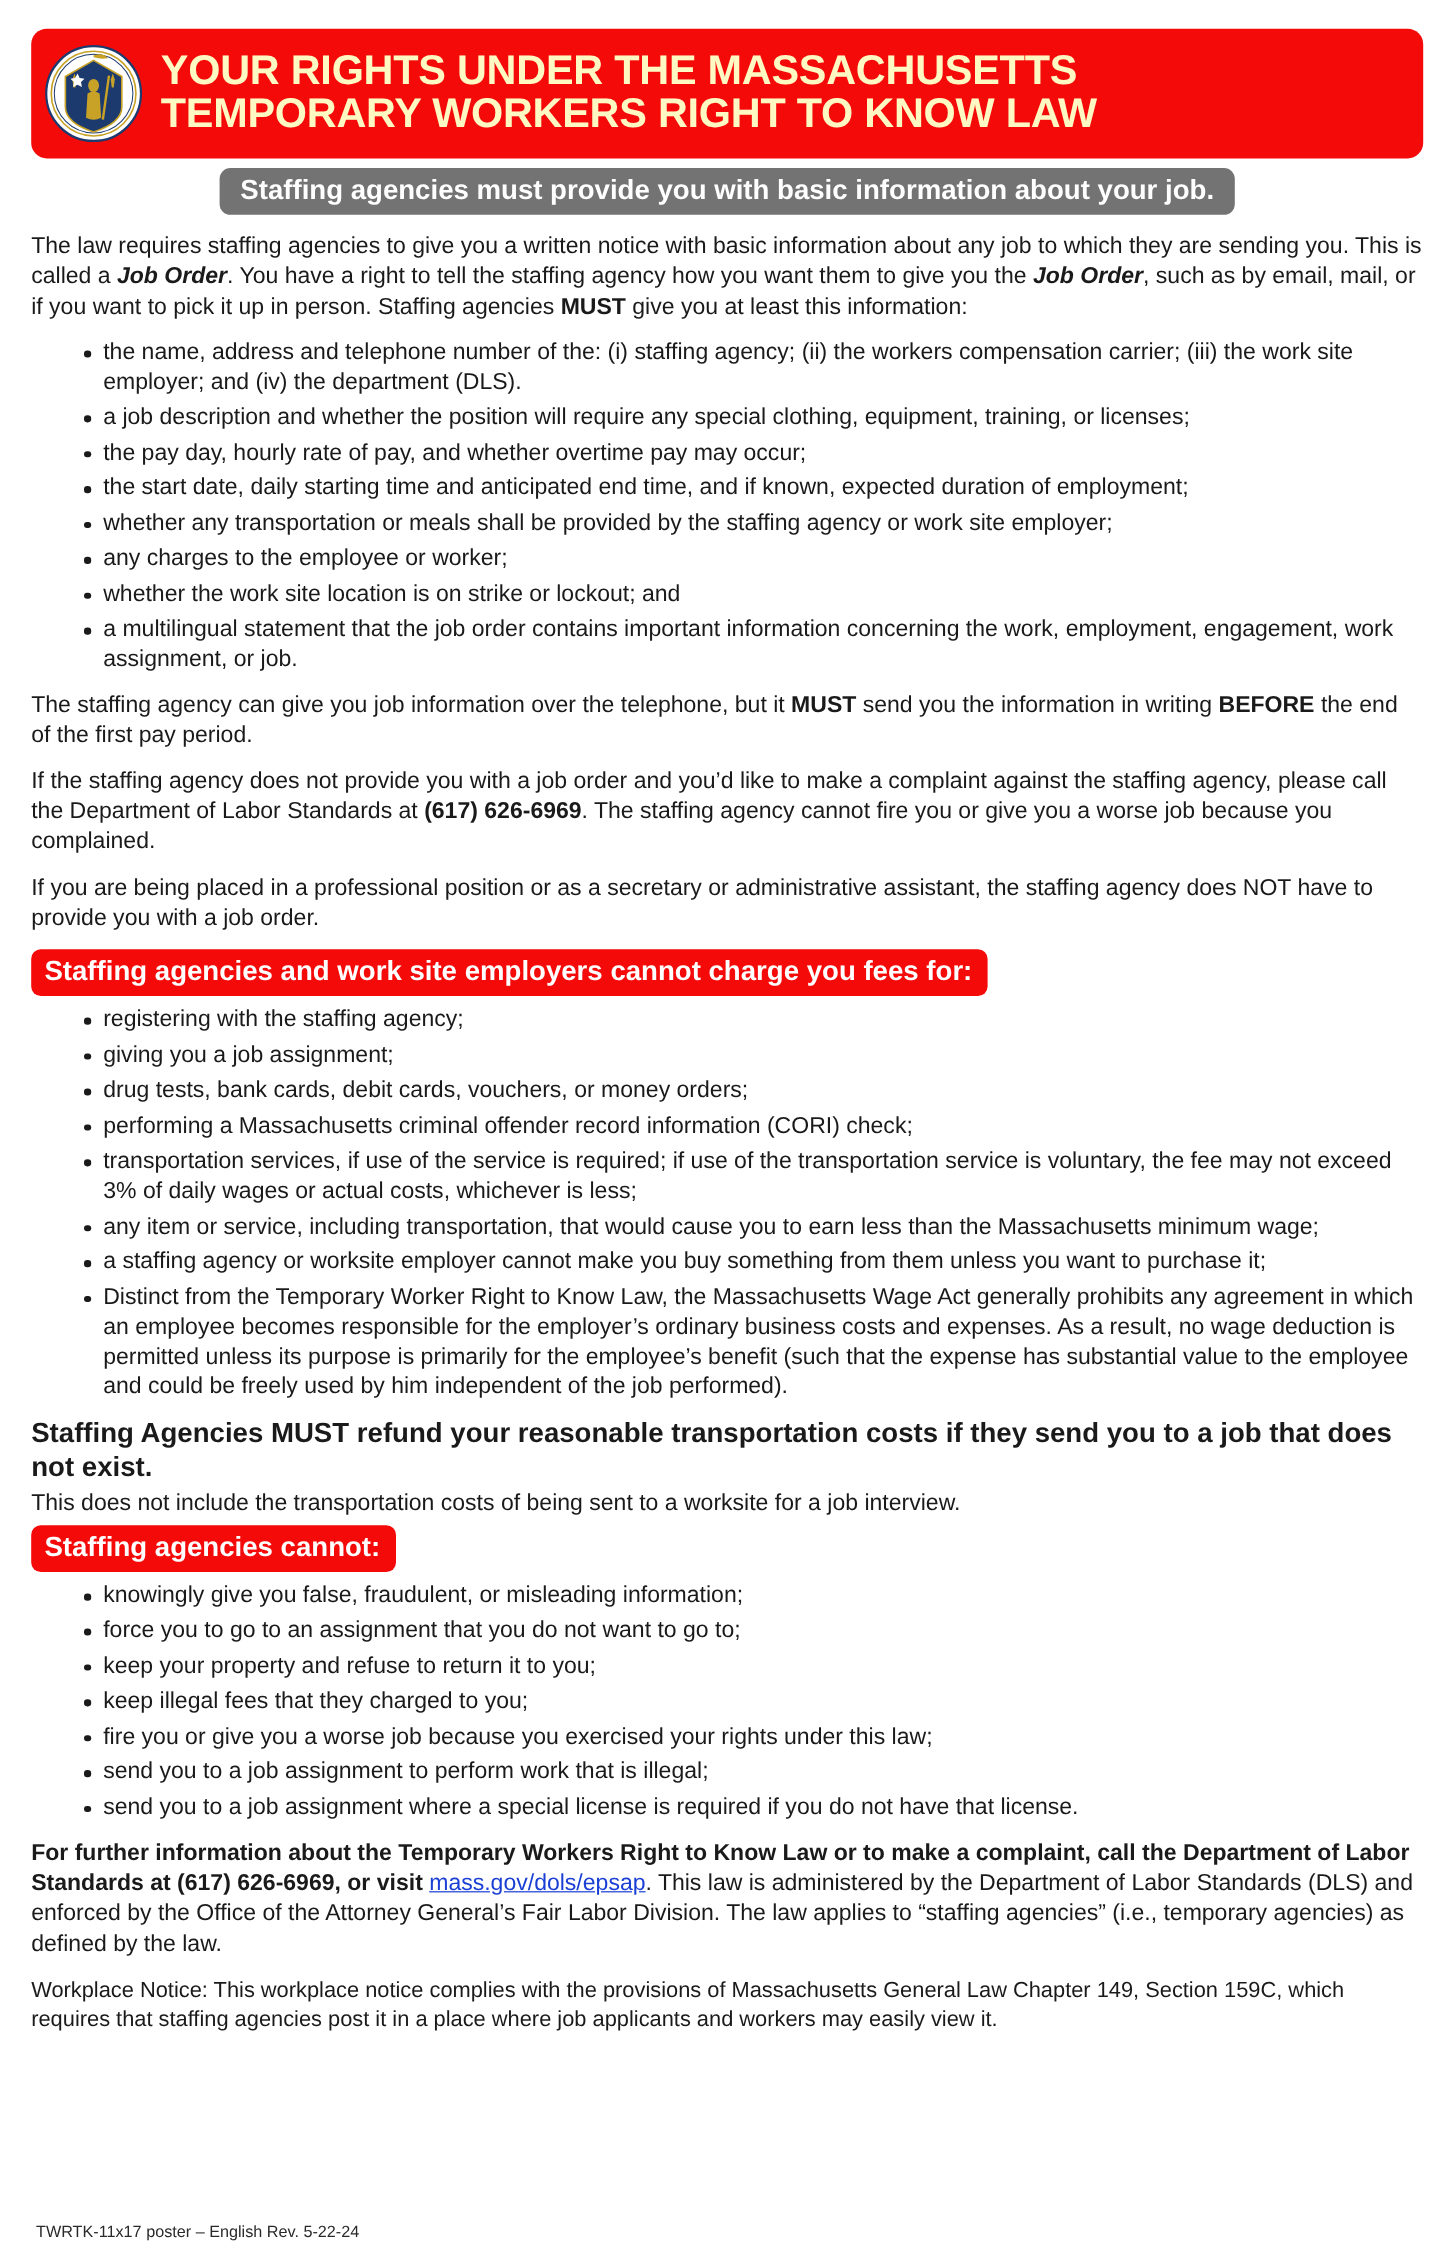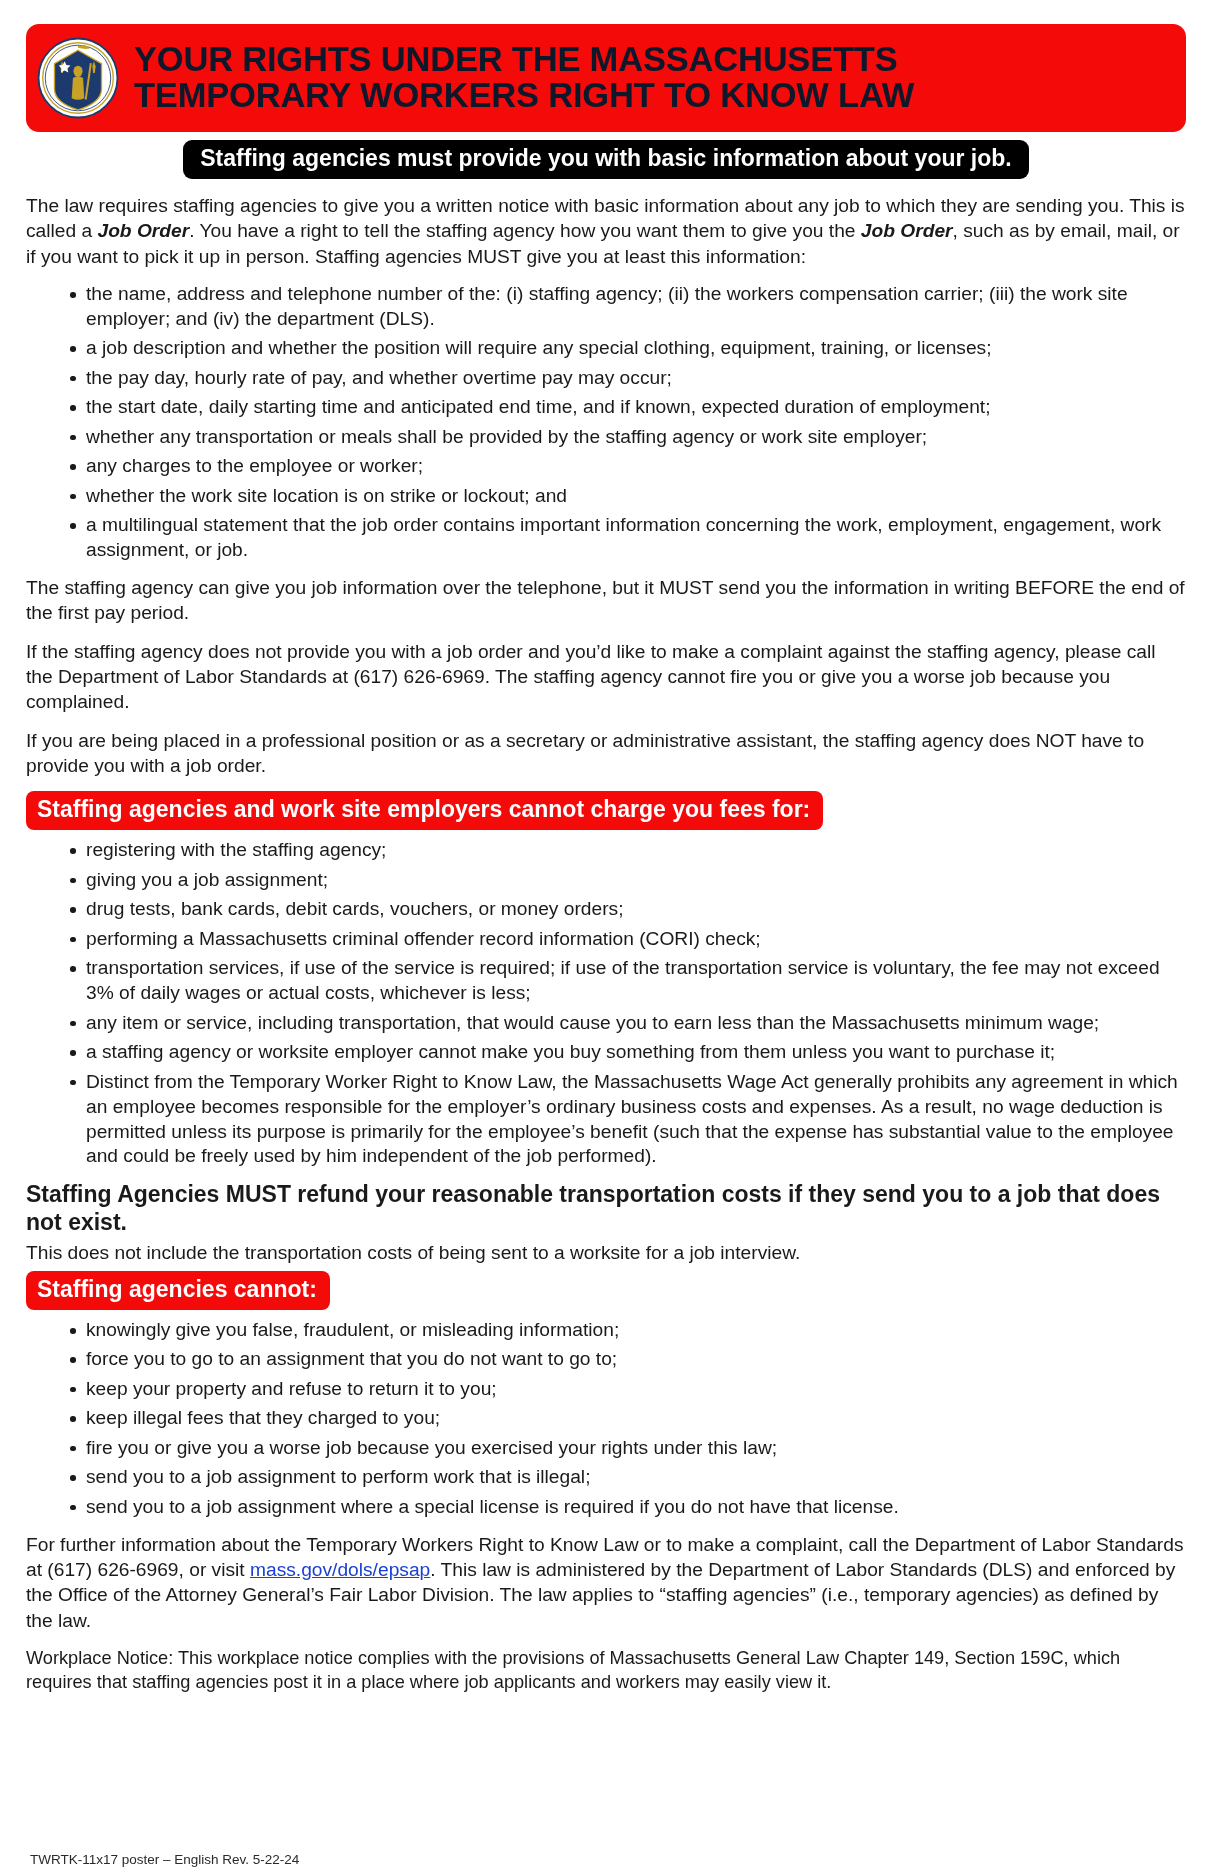--- a/index.html
+++ b/index.html
@@ -41,7 +41,7 @@
     margin-right: 14px;
   }
   .masthead-title {
-    color: #0f172a;
+    color: #fef9c3;
     font-weight: bold;
     font-size: 34.5px;
     line-height: 1.03;

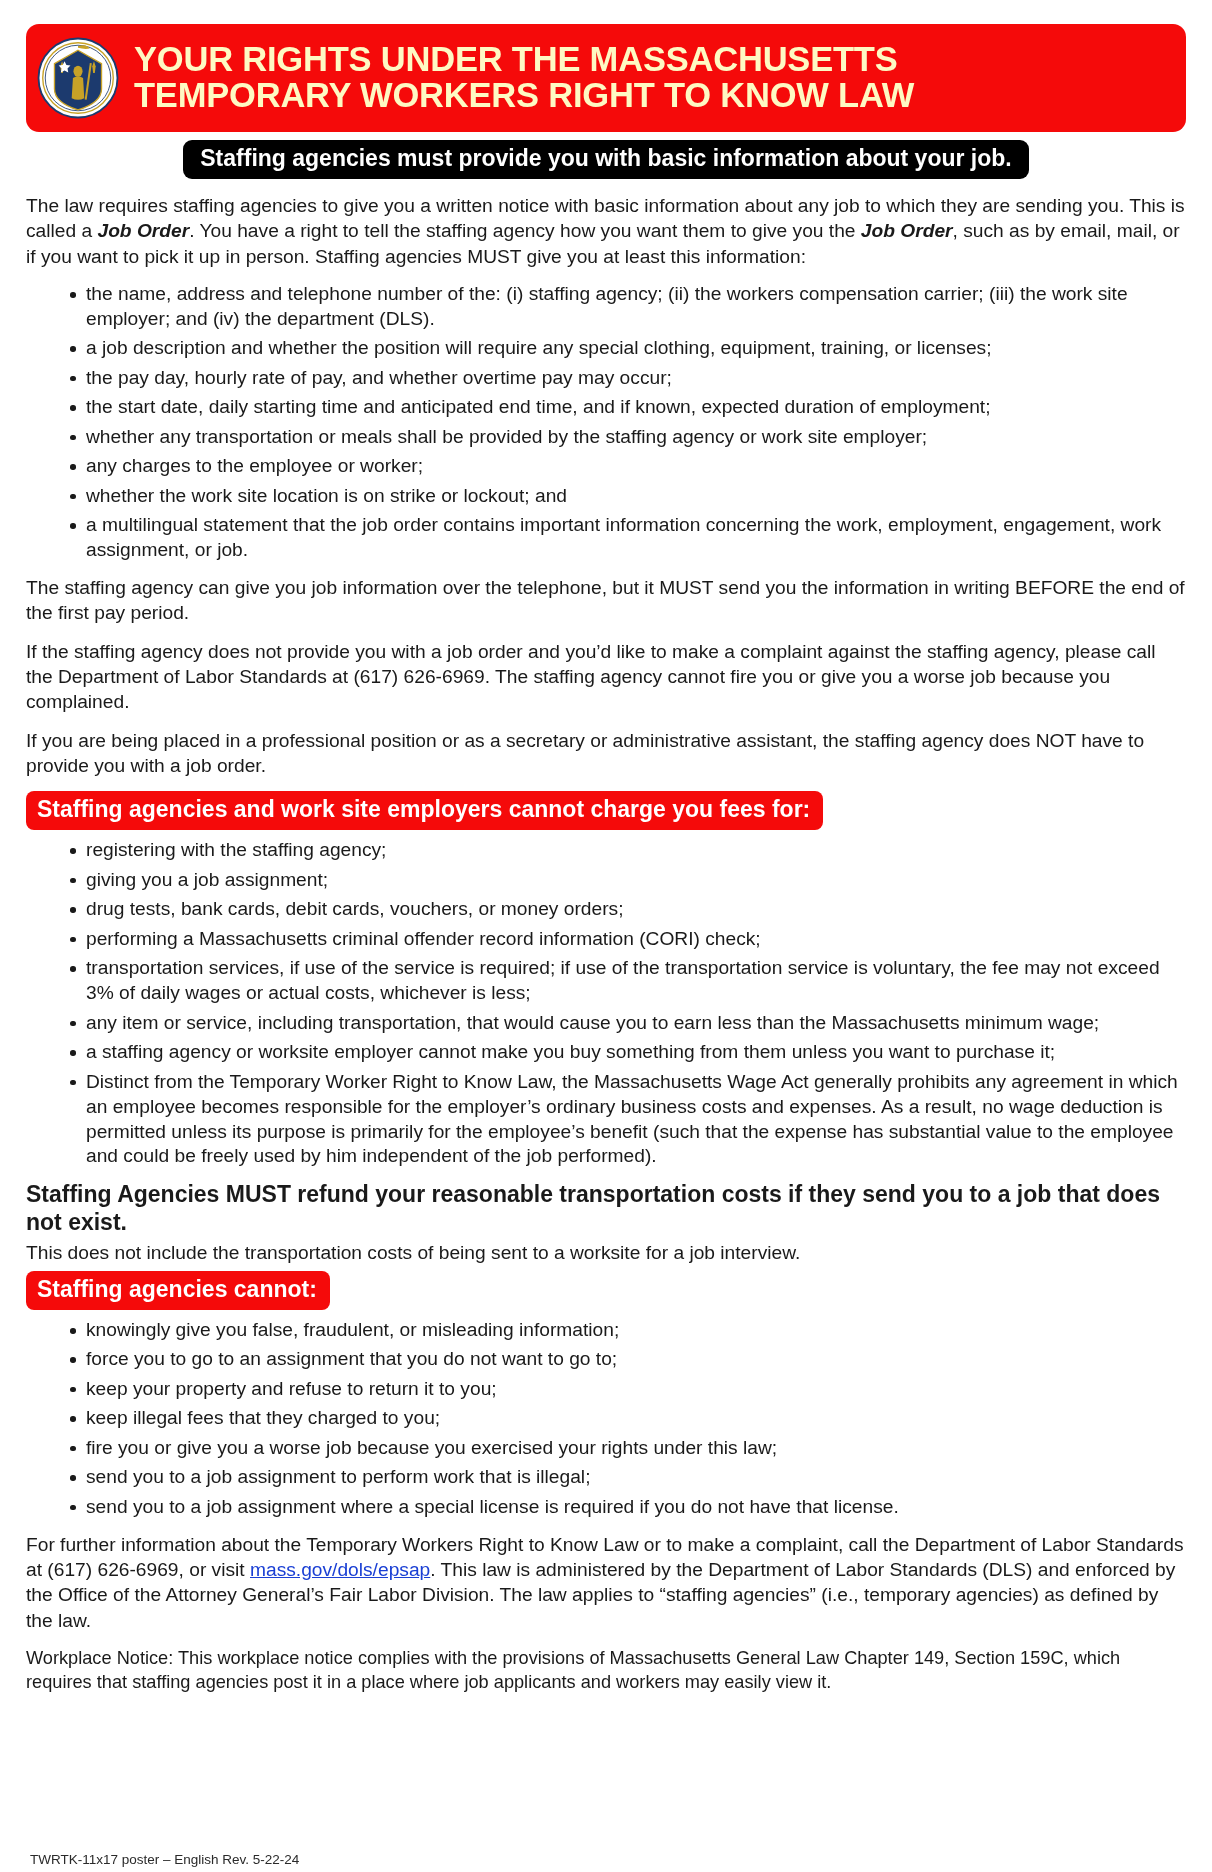--- a/index.html
+++ b/index.html
@@ -56,7 +56,7 @@
     margin-top: 8px;
   }
   .subbanner {
-    background: #000000;
+    background: #737373;
     color: #ffffff;
     font-weight: bold;
     font-size: 23px;

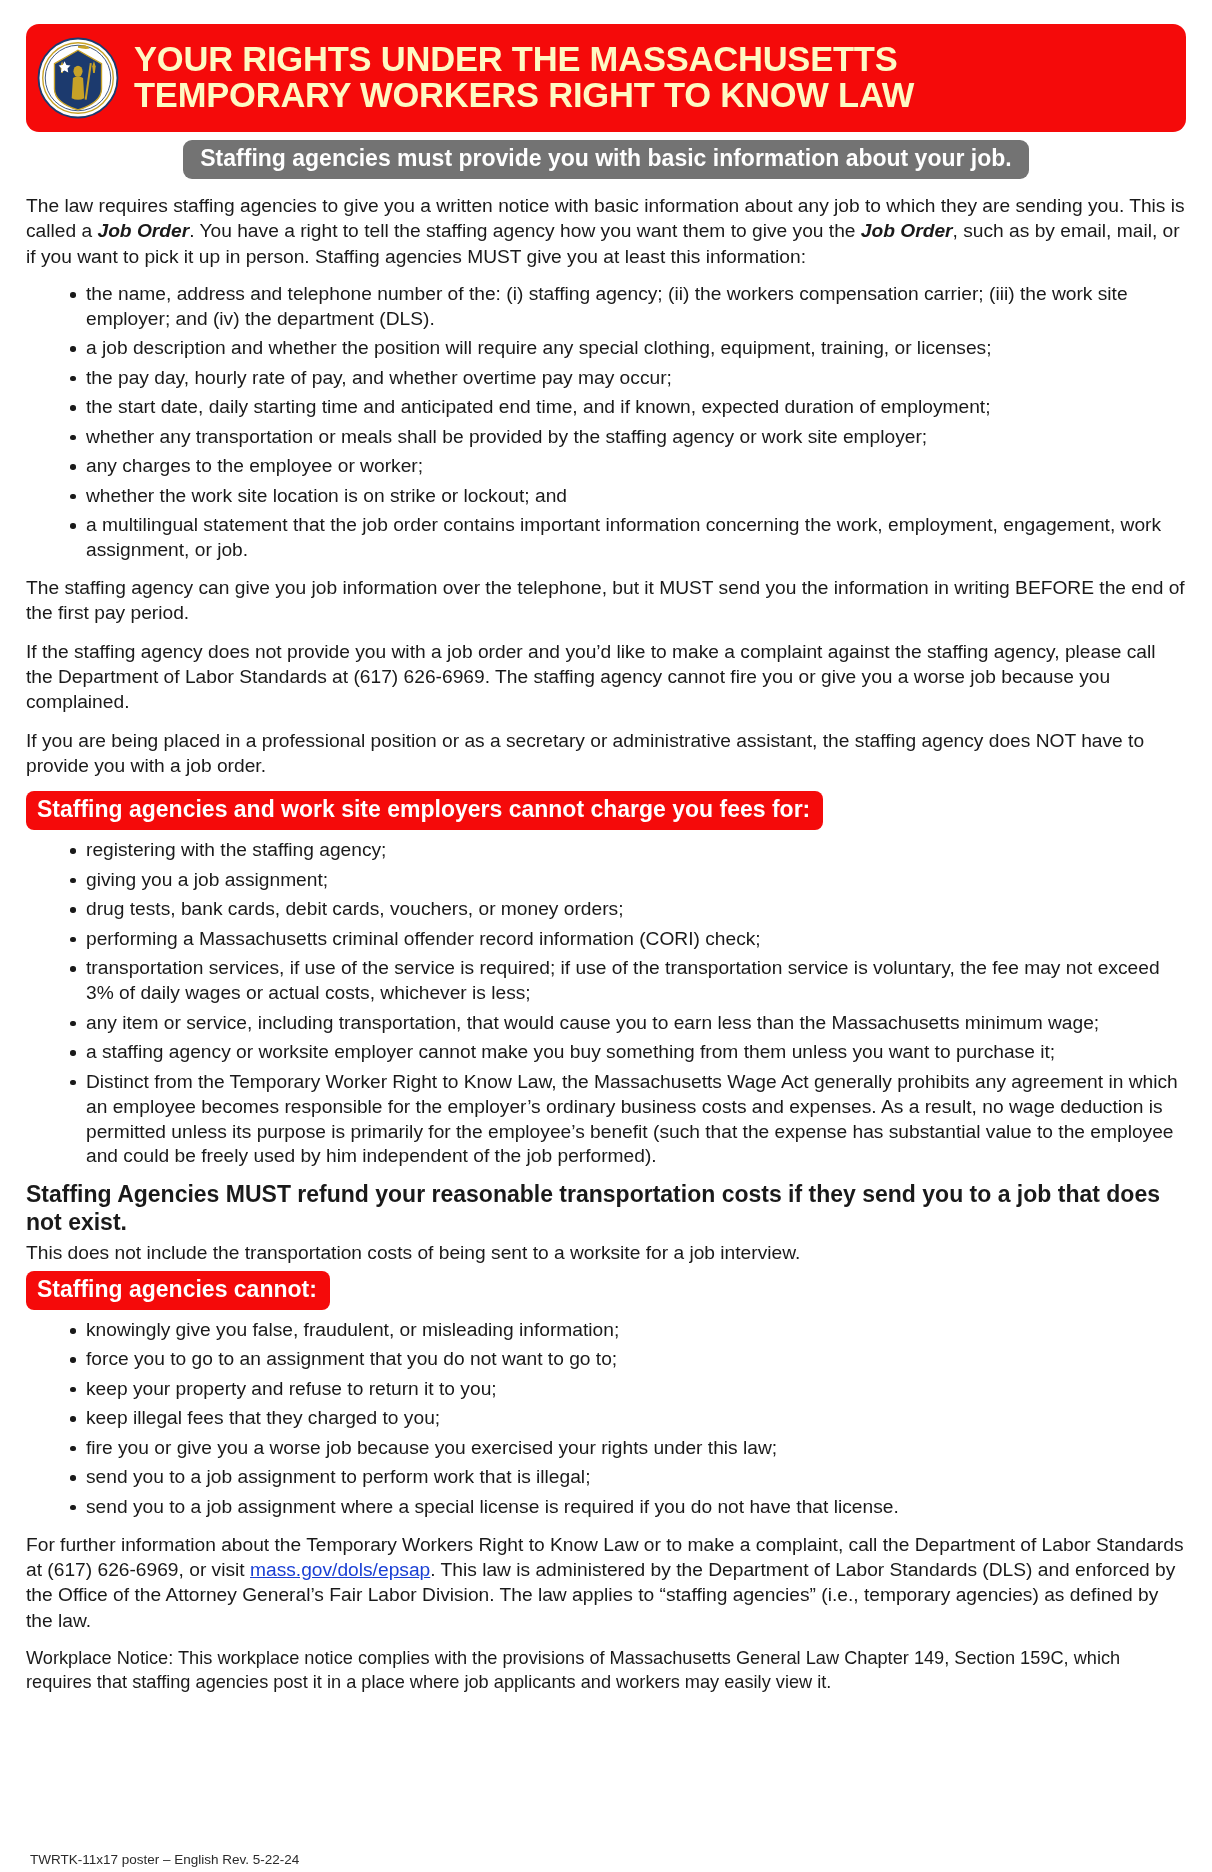--- a/index.html
+++ b/index.html
@@ -118,7 +118,7 @@
     margin: 10px 0 4px 0;
   }
 
-  b, strong { font-weight: normal; }
+  b, strong { font-weight: bold; }
   i, em { font-style: italic; }
   .bi { font-weight: bold; font-style: italic; }
   .link {

